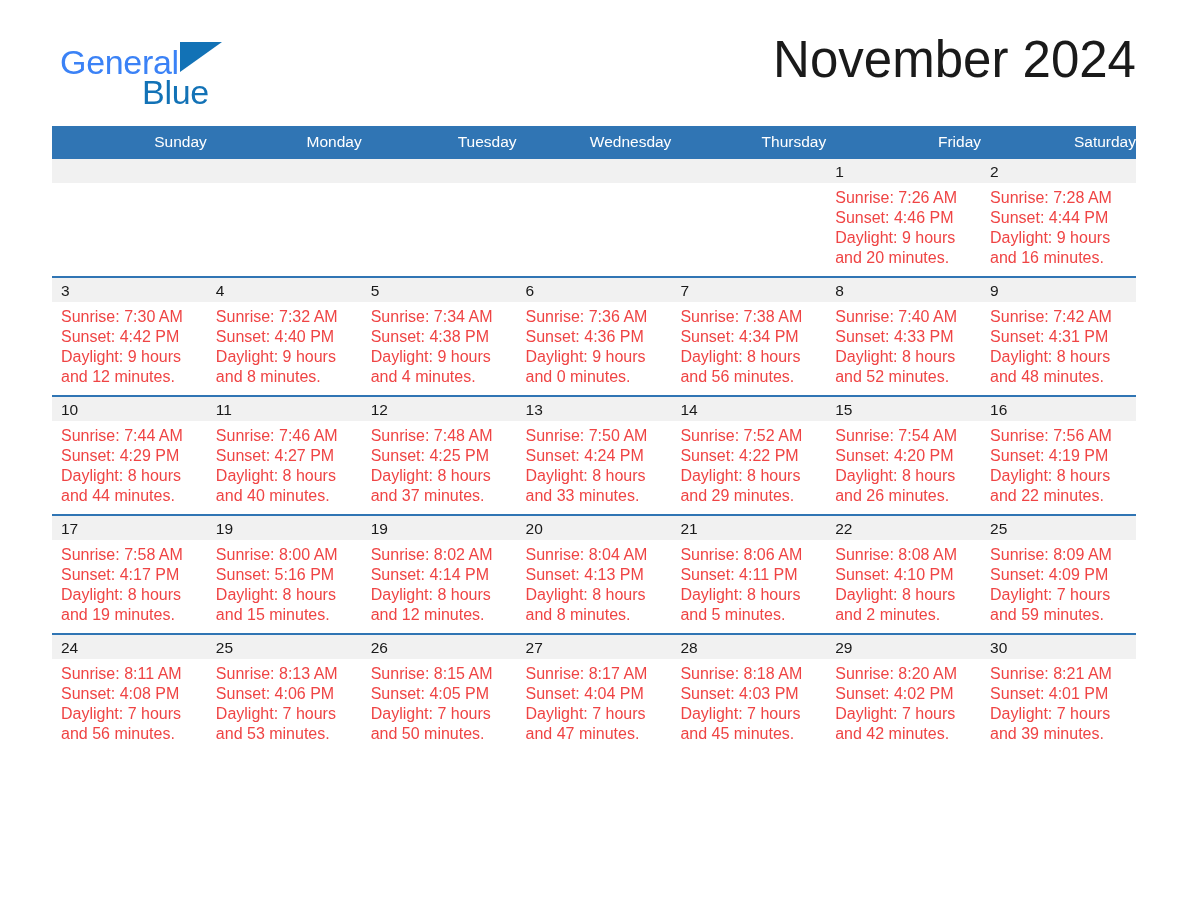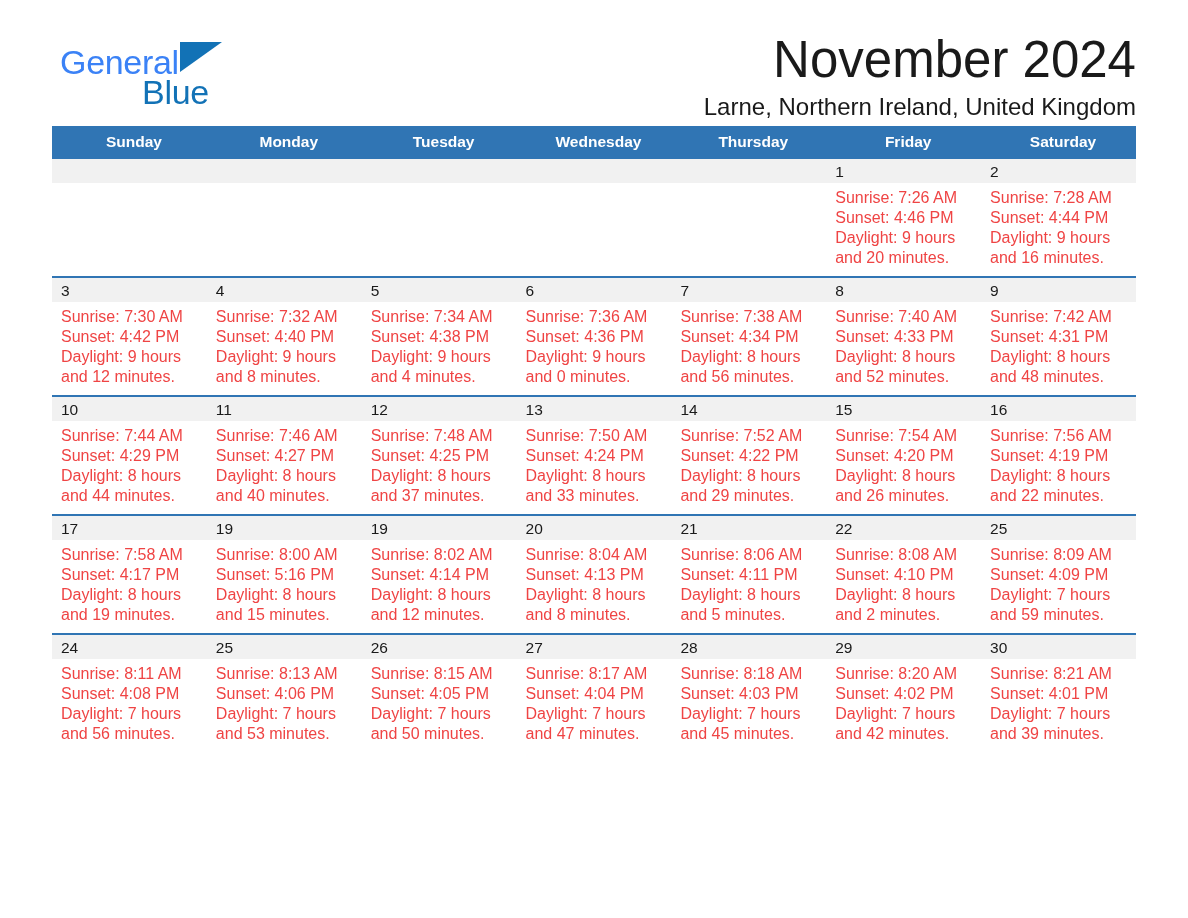--- a/index.html
+++ b/index.html
@@ -148,7 +148,6 @@
 
     <div class="title-block">
       <h1 class="month-title">November 2024</h1>
-      <h2 class="location-title">Larne, Northern Ireland, United Kingdom</h2>
     </div>
   </div>
 

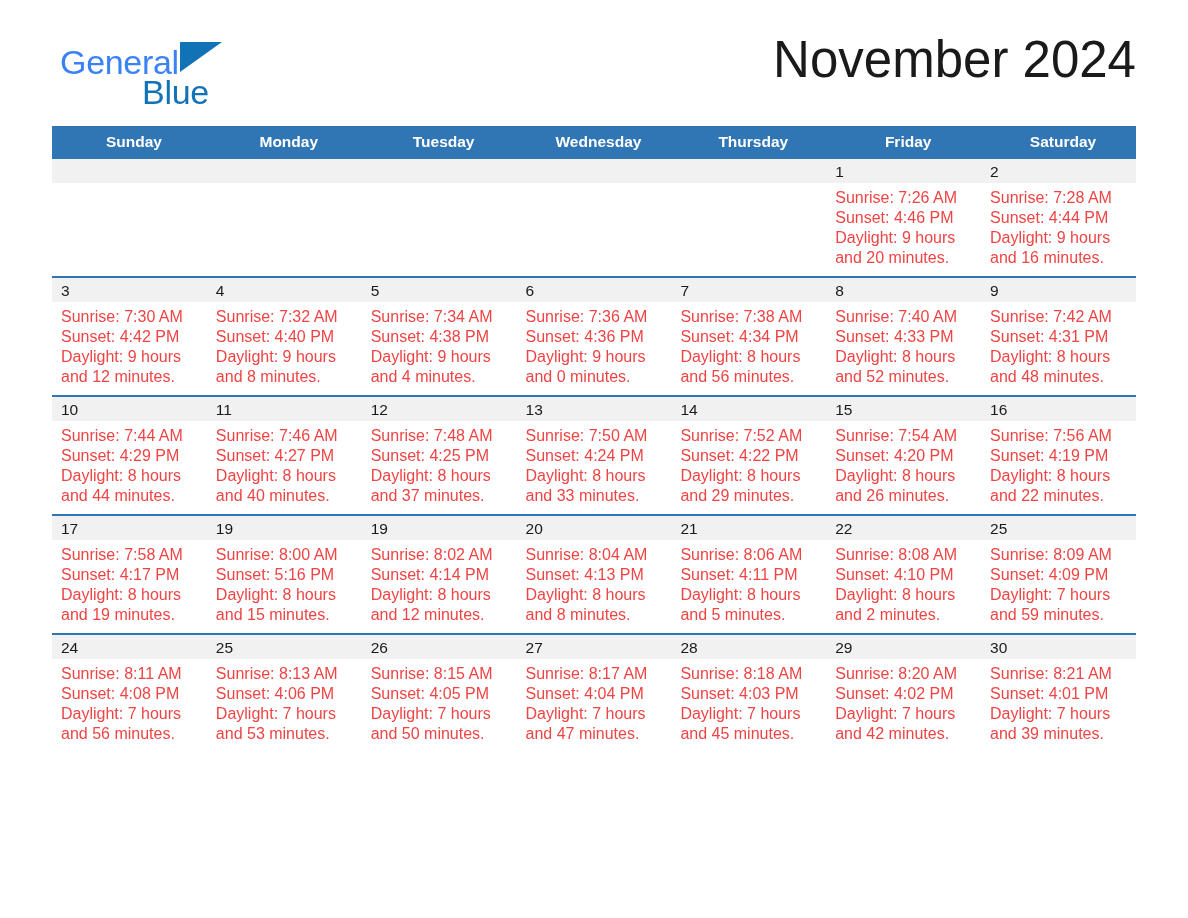--- a/index.html
+++ b/index.html
@@ -91,9 +91,9 @@
   .calendar th {
     background: #3075b4;
     color: #ffffff;
-    font-weight: bold;
+    font-weight: normal;
     font-size: 15.5px;
-    text-align: center;
+    text-align: right;
     padding: 6px 0 7px 9px;
     height: 20px;
     border: none;

